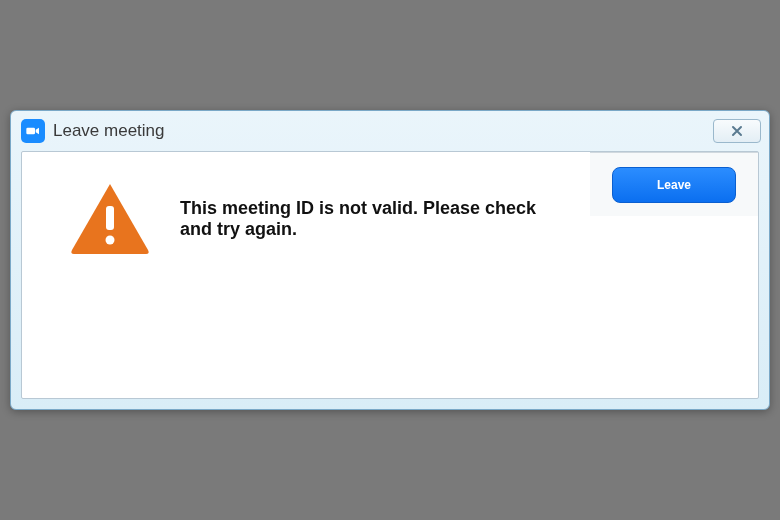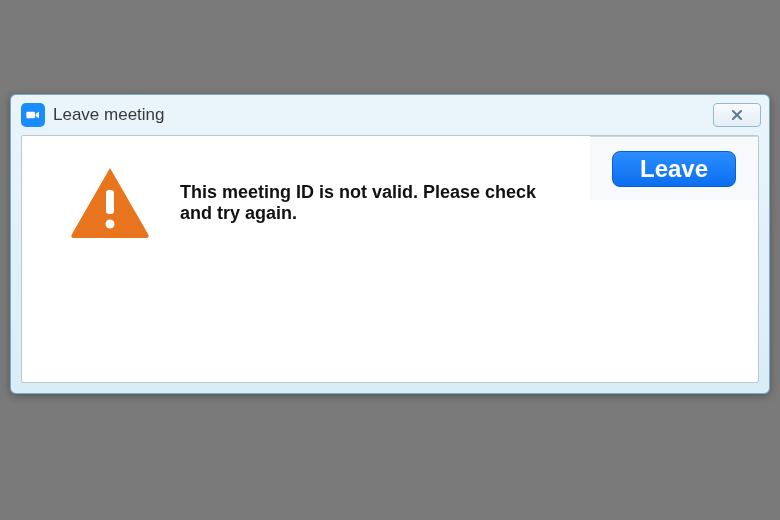--- a/index.html
+++ b/index.html
@@ -18,7 +18,7 @@
     .dialog {
       position: absolute;
       left: 10px;
-      top: 94px;
+      top: 110px;
       width: 760px;
       height: 300px;
       background: linear-gradient(to bottom, #eaf5fb, #d9edf7);

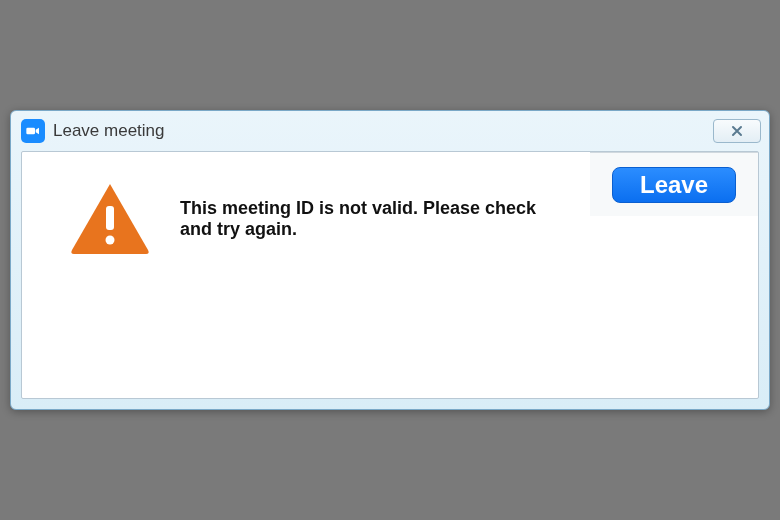--- a/index.html
+++ b/index.html
@@ -116,7 +116,7 @@
       border: 1px solid #0a5fd0;
       border-radius: 8px;
       color: #ffffff;
-      font-size: 24px;
+      font-size: 12px;
       font-weight: 600;
       display: flex;
       align-items: center;

